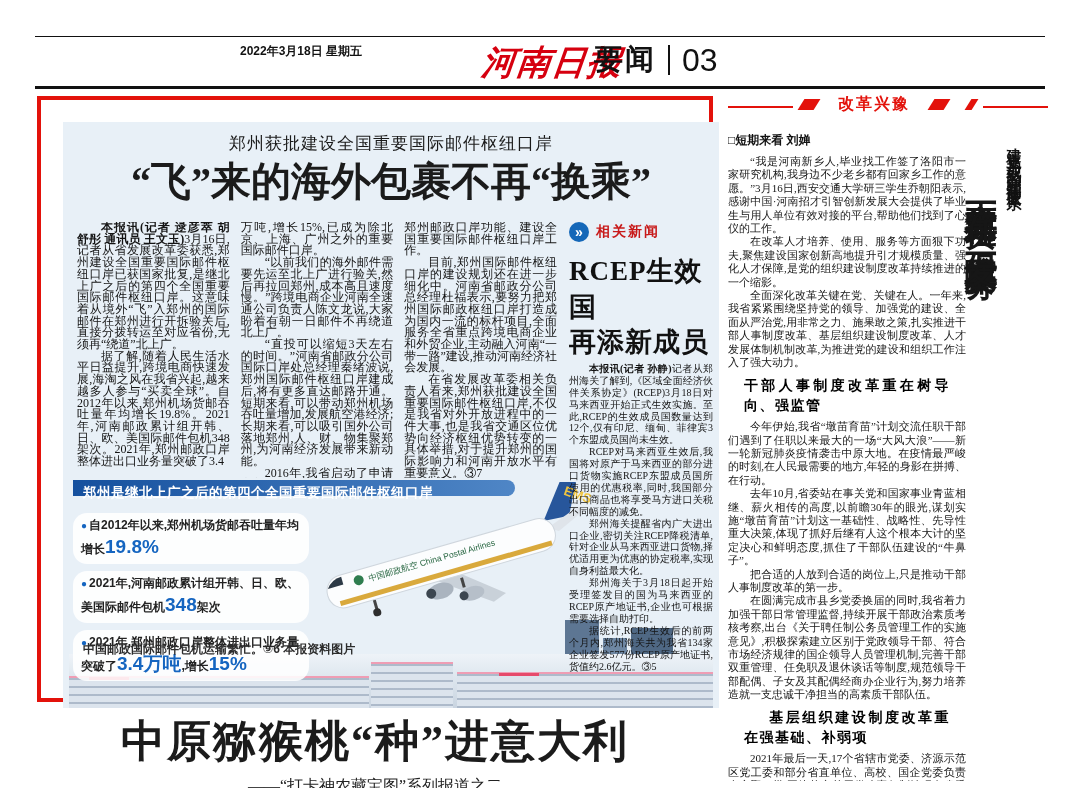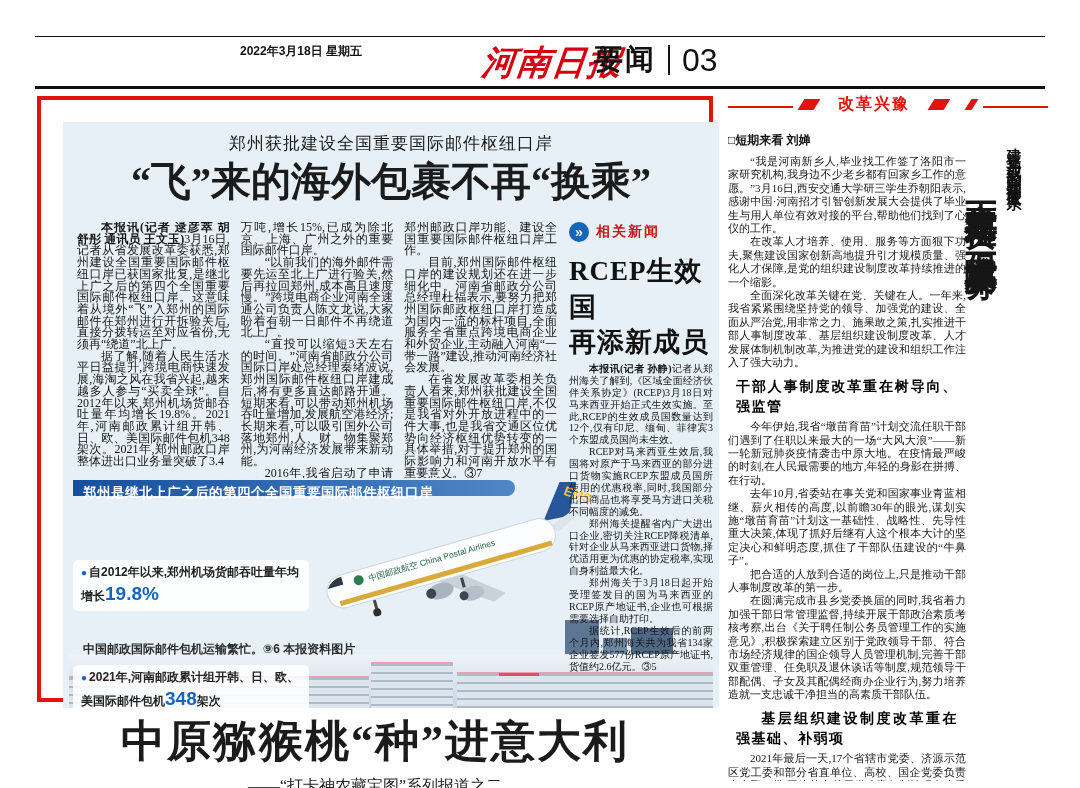--- a/index.html
+++ b/index.html
@@ -68,7 +68,7 @@
   .byline { margin-top:14px; font-size:12px; font-weight:700; color:#111; font-family:"Liberation Sans","DejaVu Sans",sans-serif; }
   .right-text { margin-top:6px; width:238px; font-size:11px; line-height:13.4px; text-align:justify; color:#161616; height:626px; overflow:hidden; }
   .right-text p { margin:0; text-indent:2em; }
-  .subhead { font-size:14px; font-weight:800; letter-spacing:1.5px; margin:6px 8px 4px; color:#000; line-height:1.45; font-family:Liberation Sans, sans-serif; text-indent:0; }
+  .subhead { font-size:14px; font-weight:800; letter-spacing:1.5px; margin:6px 16px 4px; color:#000; line-height:1.45; font-family:Liberation Serif, serif; text-indent:0; }
   .subhead.ind { text-indent:1.8em; }
 
   .v-small { position:absolute; left:276px; top:40px; height:250px; writing-mode:vertical-rl; text-orientation:upright; font-size:15px; letter-spacing:4px; color:#111; font-weight:600; }

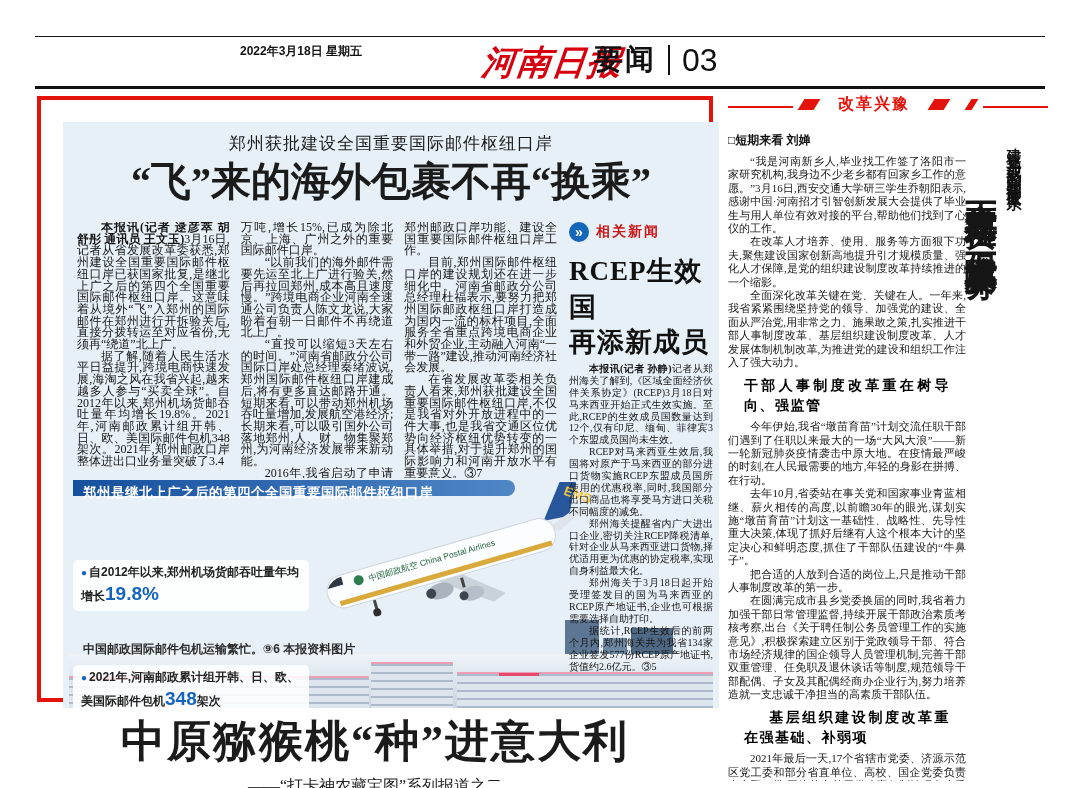--- a/index.html
+++ b/index.html
@@ -40,7 +40,7 @@
   .infographic { position:absolute; top:358px; left:6px; width:644px; height:228px; z-index:2; }
   .info-bar { position:absolute; top:0; left:4px; width:442px; height:16px; line-height:25px; padding-left:10px; background:linear-gradient(90deg,#15509e,#4f86c6); color:#fff; font-size:13.5px; font-weight:bold; font-family:"Liberation Sans","DejaVu Sans",sans-serif; letter-spacing:0.5px; border-radius:0 12px 12px 0; z-index:4; }
   .bullets { position:absolute; top:33px; left:4px; width:236px; display:flex; flex-direction:column; gap:7px; z-index:4; }
-  .bullet { background:rgba(255,255,255,0.88); border-radius:5px; padding:4px 8px; font-size:12px; font-weight:600; color:#222; line-height:1.4; font-family:"Liberation Sans","DejaVu Sans",sans-serif;margin-top:47px; }
+  .bullet { background:rgba(255,255,255,0.88); border-radius:14px; padding:4px 8px; font-size:12px; font-weight:600; color:#222; line-height:1.4; font-family:"Liberation Sans","DejaVu Sans",sans-serif; }
   .dot { color:#1565c0; font-size:10px; margin-right:2px; }
   .hl { color:#1565c0; font-size:19px; font-weight:800; }
   .caption { position:absolute; left:14px; top:160px; width:320px; font-size:12px; font-weight:700; color:#2c2c2c; line-height:1.5; z-index:4; font-family:"Liberation Sans","DejaVu Sans",sans-serif; }

